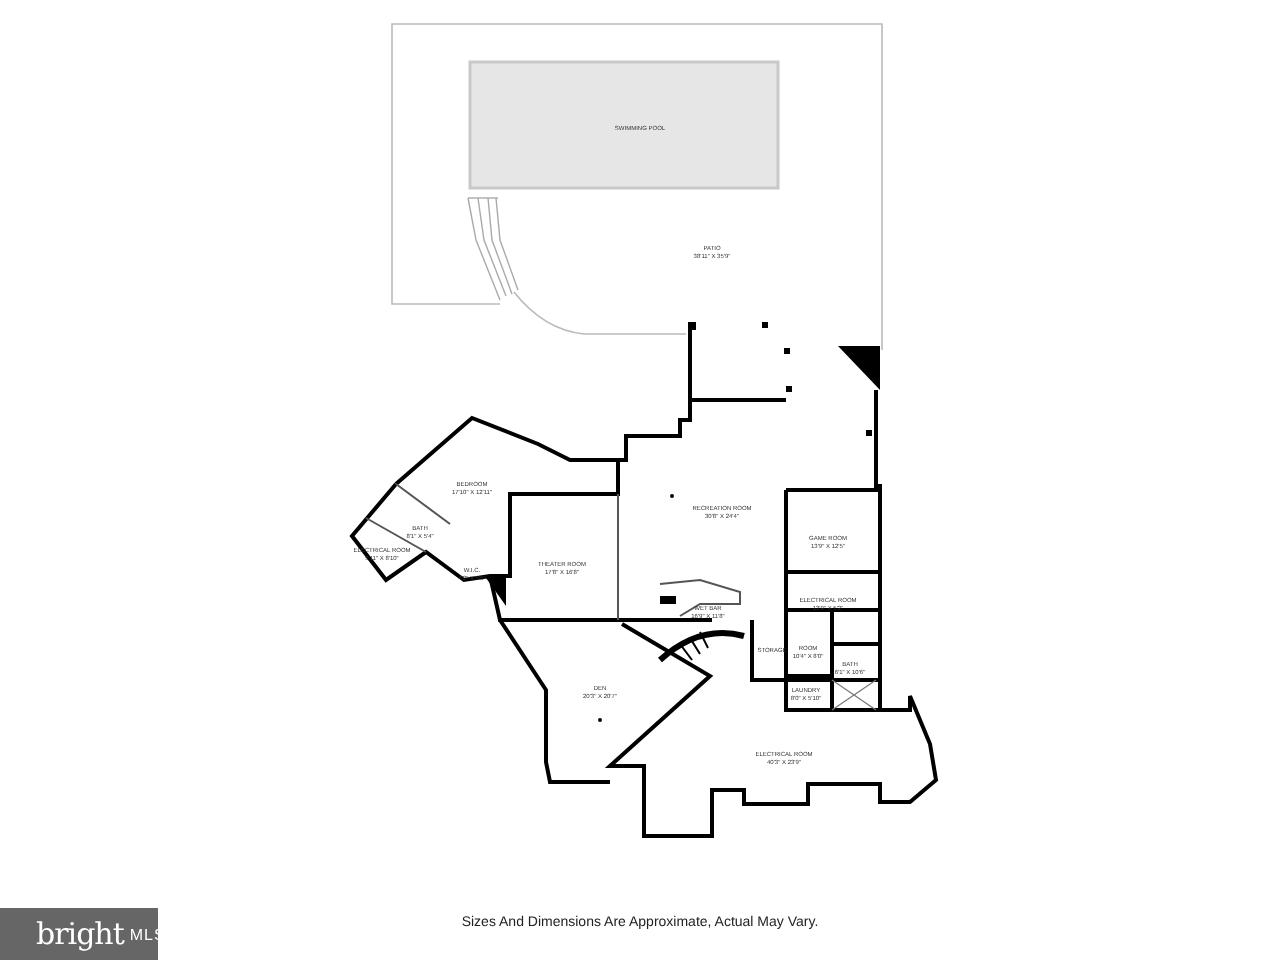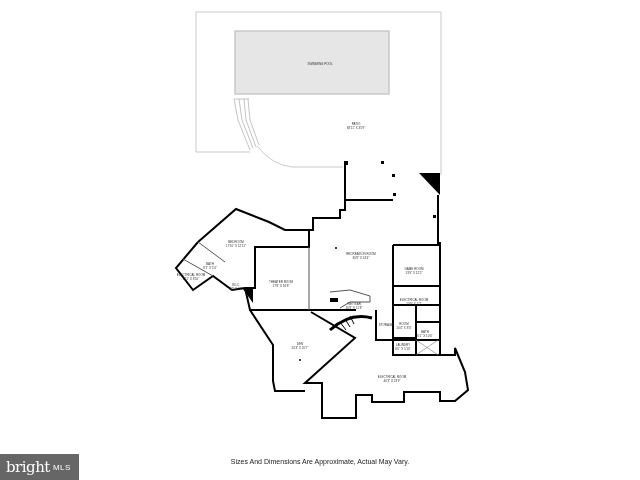--- a/index.html
+++ b/index.html
@@ -8,7 +8,7 @@
   .lbl{position:absolute;font-size:3px;color:#333;text-align:center;transform:translateX(-50%);line-height:4px;white-space:nowrap;}
   .lbl .dim{display:block;}
   #disclaimer{position:absolute;left:0;width:640px;top:458px;text-align:center;font-size:7px;color:#222;}
-  #logo{position:absolute;left:0;top:454px;width:79px;height:26px;background:#666;color:#fff;display:flex;align-items:center;padding-left:6px;box-sizing:border-box;}
+  #logo{position:absolute;left:0;top:454px;width:79px;height:26px;background:#666;color:#fff;display:flex;align-items:center;padding-left:18px;box-sizing:border-box;}
   #logo .b{font-family:"DejaVu Serif",serif;font-size:15px;letter-spacing:-0.5px;}
   #logo .m{font-size:8px;margin-left:3px;letter-spacing:0.5px;}
 </style>

